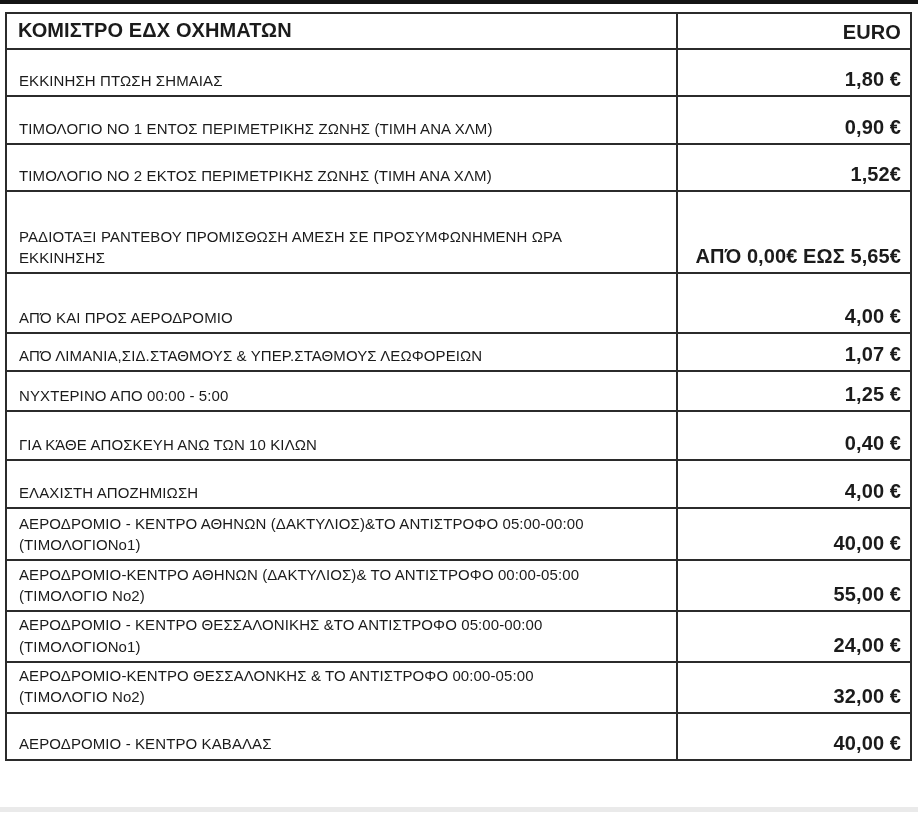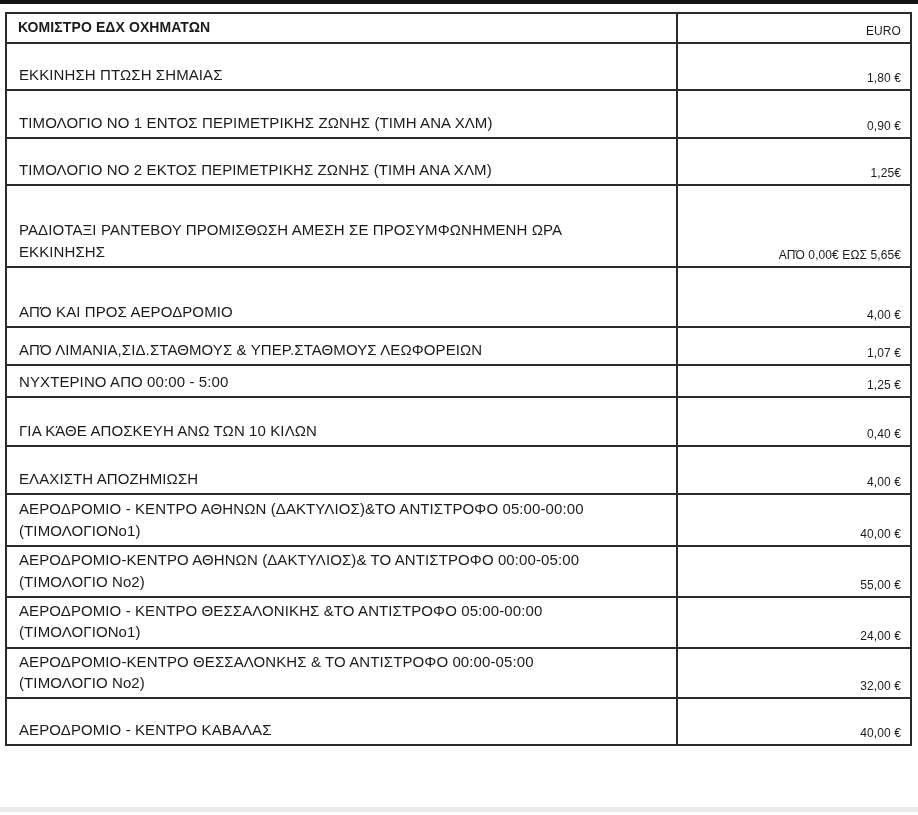--- a/index.html
+++ b/index.html
@@ -50,7 +50,7 @@
     letter-spacing: 0.1px;
   }
   td.cell-label { font-weight: 400; padding-left: 12px; }
-  th.cell-label { font-weight: 700; font-size: 14px; margin-left: 12px; }
+  th.cell-label { font-weight: 700; font-size: 20px; margin-left: 12px; }
   .cell-price {
     text-align: right;
     font-size: 12px;

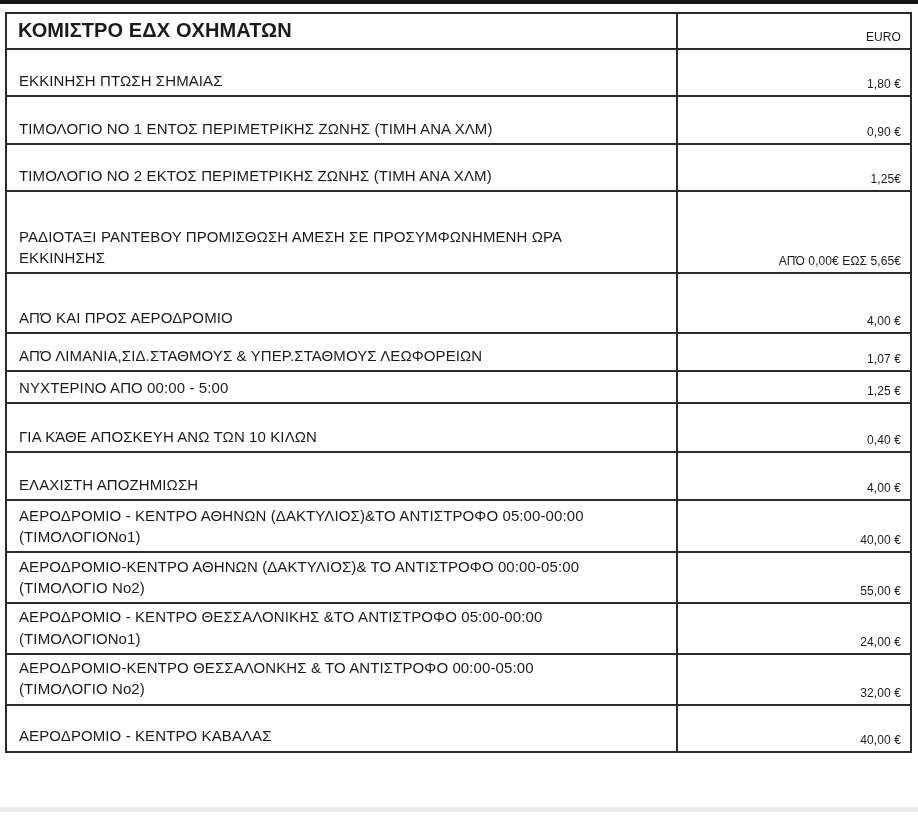--- a/index.html
+++ b/index.html
@@ -53,8 +53,8 @@
   th.cell-label { font-weight: 700; font-size: 20px; margin-left: 12px; }
   .cell-price {
     text-align: right;
-    font-size: 12px;
-    font-weight: 400;
+    font-size: 20px;
+    font-weight: 700;
     padding: 2px 9px 4px 10px;
     white-space: nowrap;
     letter-spacing: 0.1px;

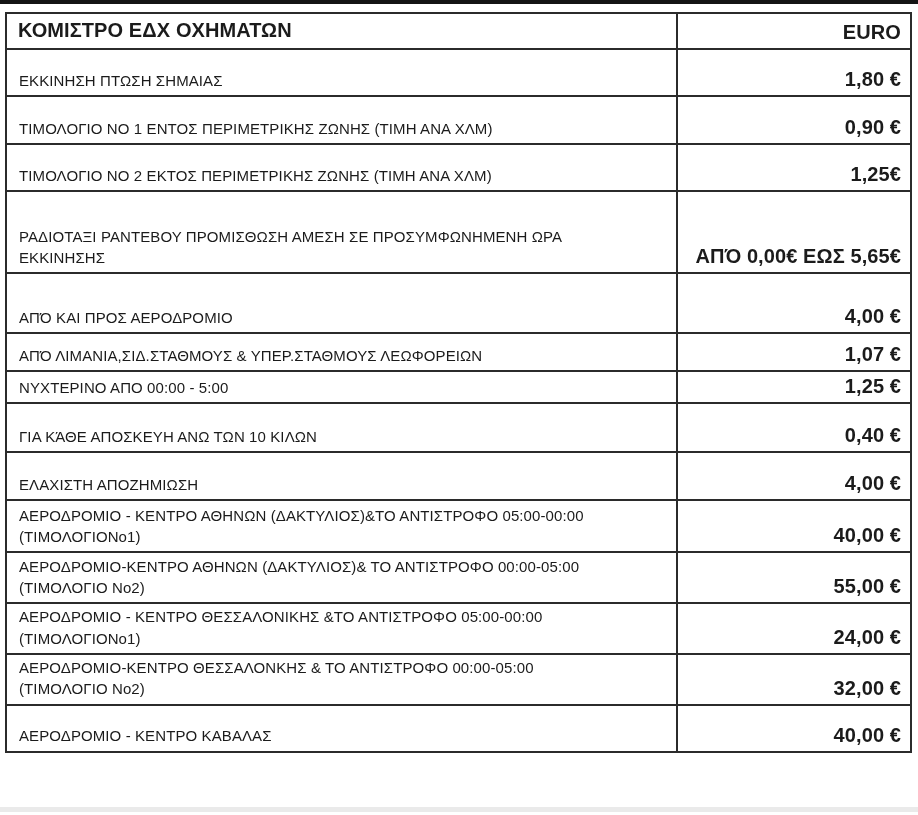--- a/index.html
+++ b/index.html
@@ -96,7 +96,7 @@
       </tr>
       <tr style="height: 47px;">
         <td class="cell-label">ΤΙΜΟΛΟΓΙΟ ΝΟ 2 ΕΚΤΟΣ  ΠΕΡΙΜΕΤΡΙΚΗΣ ΖΩΝΗΣ (ΤΙΜΗ ΑΝΑ ΧΛΜ)</td>
-        <td class="cell-price">1,25€</td>
+        <td class="cell-price">1,52€</td>
       </tr>
       <tr style="height: 82px;">
         <td class="cell-label">ΡΑΔΙΟΤΑΞΙ ΡΑΝΤΕΒΟΥ  ΠΡΟΜΙΣΘΩΣΗ ΑΜΕΣΗ ΣΕ ΠΡΟΣΥΜΦΩΝΗΜΕΝΗ ΩΡΑ

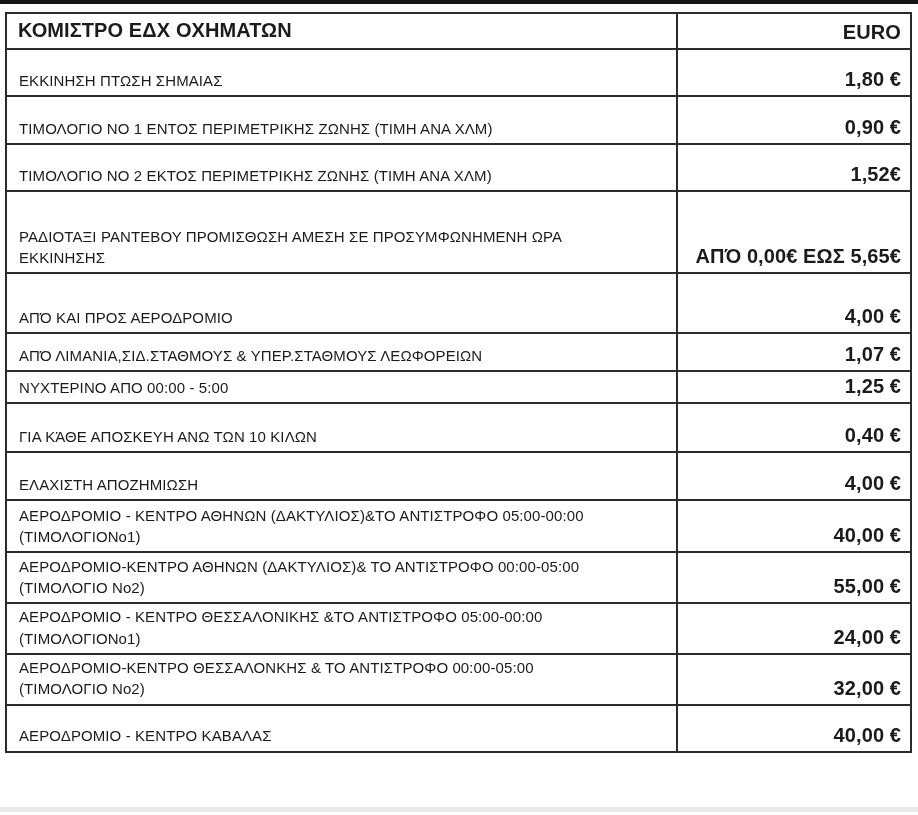--- a/index.html
+++ b/index.html
@@ -111,7 +111,7 @@
         <td class="cell-label">ΑΠΌ ΛΙΜΑΝΙΑ,ΣΙΔ.ΣΤΑΘΜΟΥΣ &amp; ΥΠΕΡ.ΣΤΑΘΜΟΥΣ ΛΕΩΦΟΡΕΙΩΝ</td>
         <td class="cell-price">1,07 €</td>
       </tr>
-      <tr style="height: 32px;">
+      <tr style="height: 40px;">
         <td class="cell-label">ΝΥΧΤΕΡΙΝΟ ΑΠΟ  00:00  - 5:00</td>
         <td class="cell-price">1,25 €</td>
       </tr>

